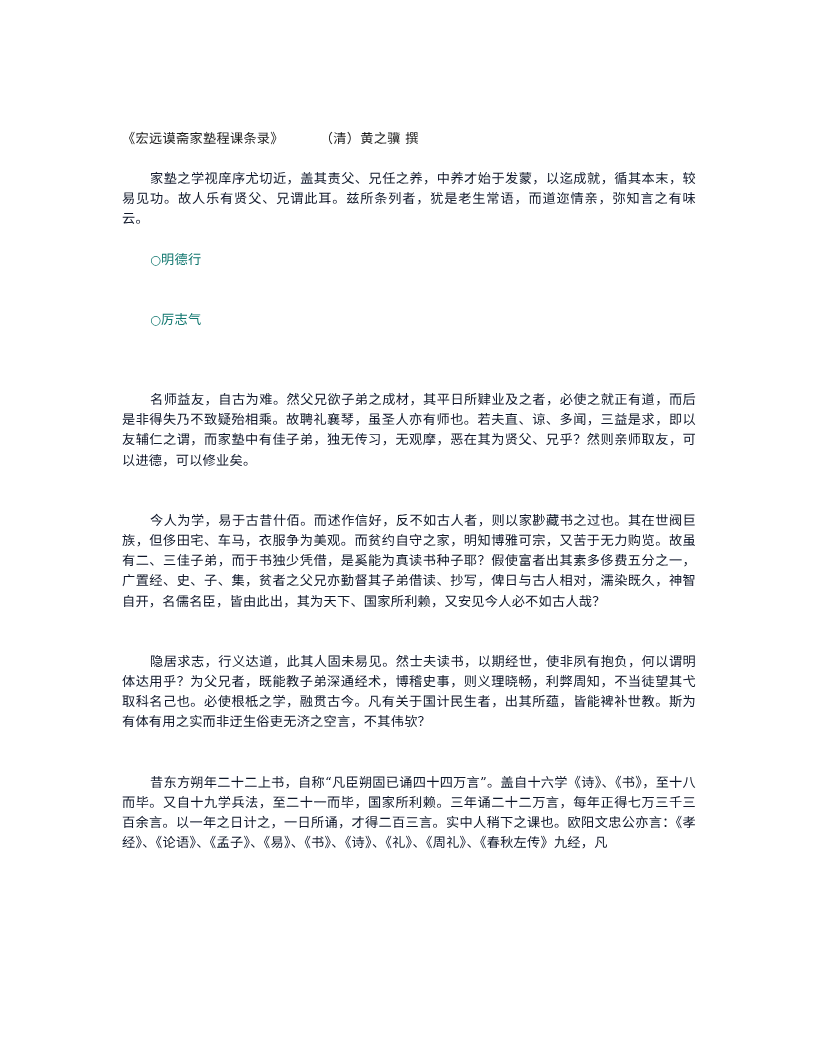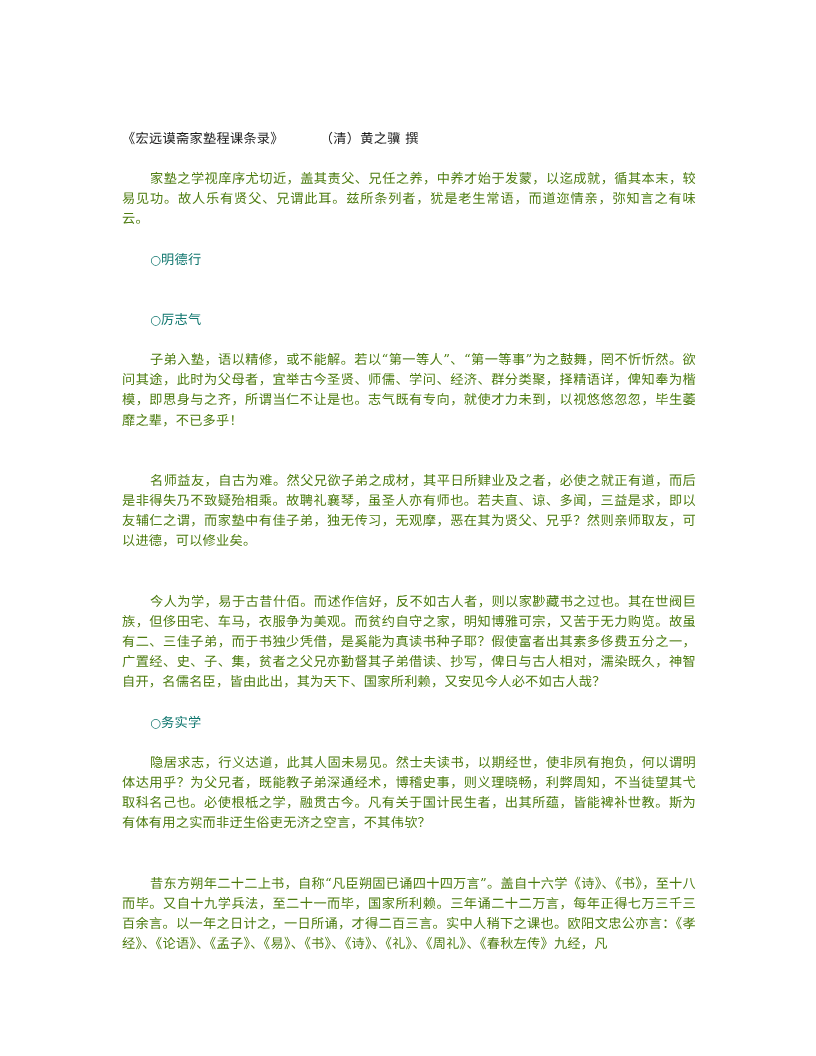--- a/index.html
+++ b/index.html
@@ -52,7 +52,7 @@
     text-indent: 28px;
     margin: 0;
     letter-spacing: 0.25px;
-    color: #4d7c0f;
+    color: #0f172a;
     hyphens: none;
     word-break: break-all;
   }

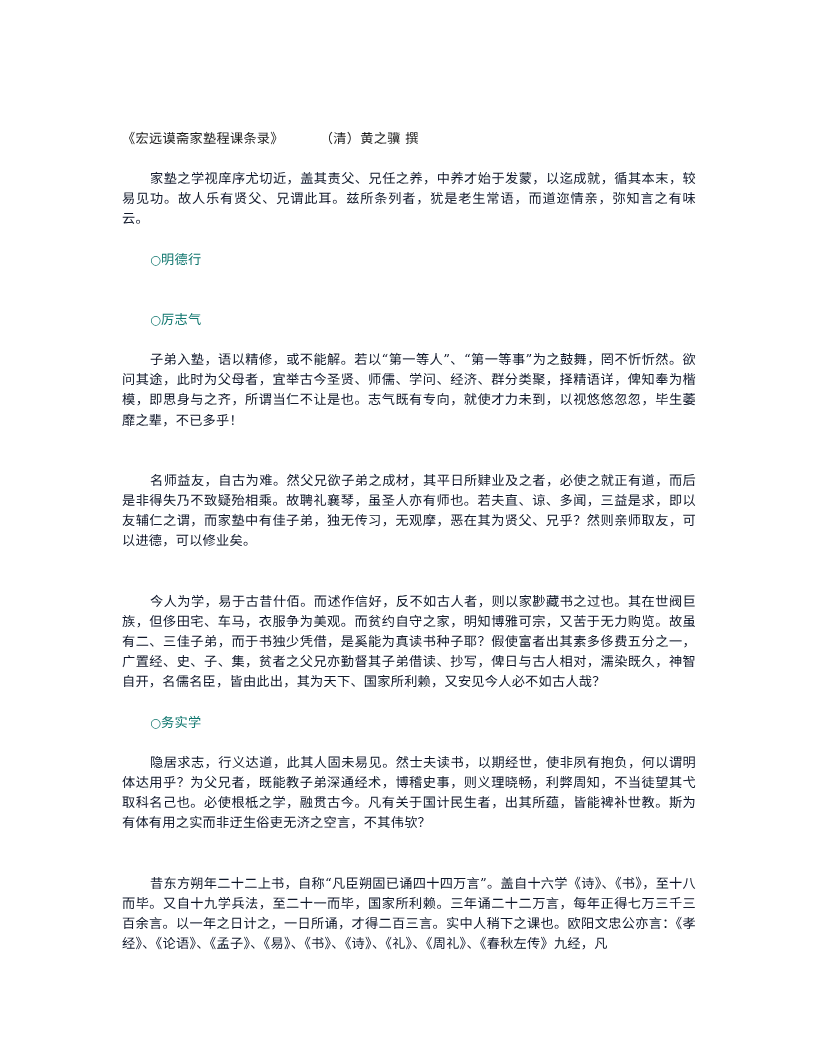--- a/index.html
+++ b/index.html
@@ -94,7 +94,6 @@
     <div class="head-gap-top"></div>
     <p class="section-head"><span class="head-marker">○</span><span>厉志气</span></p>
     <div class="head-gap-bottom"></div>
-    <p class="para">子弟入塾，语以精修，或不能解。若以“第一等人”、“第一等事”为之鼓舞，罔不忻忻然。欲问其途，此时为父母者，宜举古今圣贤、师儒、学问、经济、群分类聚，择精语详，俾知奉为楷模，即思身与之齐，所谓当仁不让是也。志气既有专向，就使才力未到，以视悠悠忽忽，毕生萎靡之辈，不已多乎！</p>
 
     <div class="head-gap-top"></div>
     <div class="head-gap-bottom"></div>

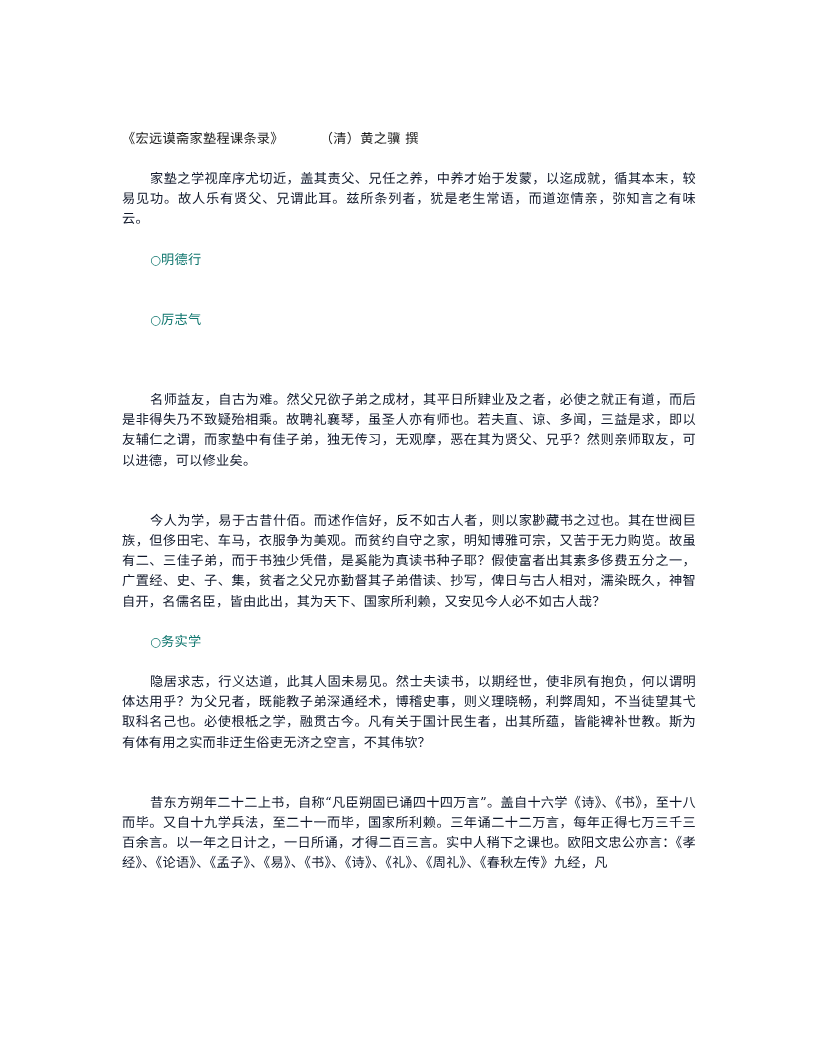--- a/index.html
+++ b/index.html
@@ -104,7 +104,6 @@
     <p class="para">今人为学，易于古昔什佰。而述作信好，反不如古人者，则以家尠藏书之过也。其在世阀巨族，但侈田宅、车马，衣服争为美观。而贫约自守之家，明知博雅可宗，又苦于无力购览。故虽有二、三佳子弟，而于书独少凭借，是奚能为真读书种子耶？假使富者出其素多侈费五分之一，广置经、史、子、集，贫者之父兄亦勤督其子弟借读、抄写，俾日与古人相对，濡染既久，神智自开，名儒名臣，皆由此出，其为天下、国家所利赖，又安见今人必不如古人哉？</p>
 
     <div class="head-gap-top"></div>
-    <p class="section-head"><span class="head-marker">○</span><span>务实学</span></p>
     <div class="head-gap-bottom"></div>
     <p class="para">隐居求志，行义达道，此其人固未易见。然士夫读书，以期经世，使非夙有抱负，何以谓明体达用乎？为父兄者，既能教子弟深通经术，博稽史事，则义理晓畅，利弊周知，不当徒望其弋取科名己也。必使根柢之学，融贯古今。凡有关于国计民生者，出其所蕴，皆能裨补世教。斯为有体有用之实而非迂生俗吏无济之空言，不其伟欤？</p>
 

